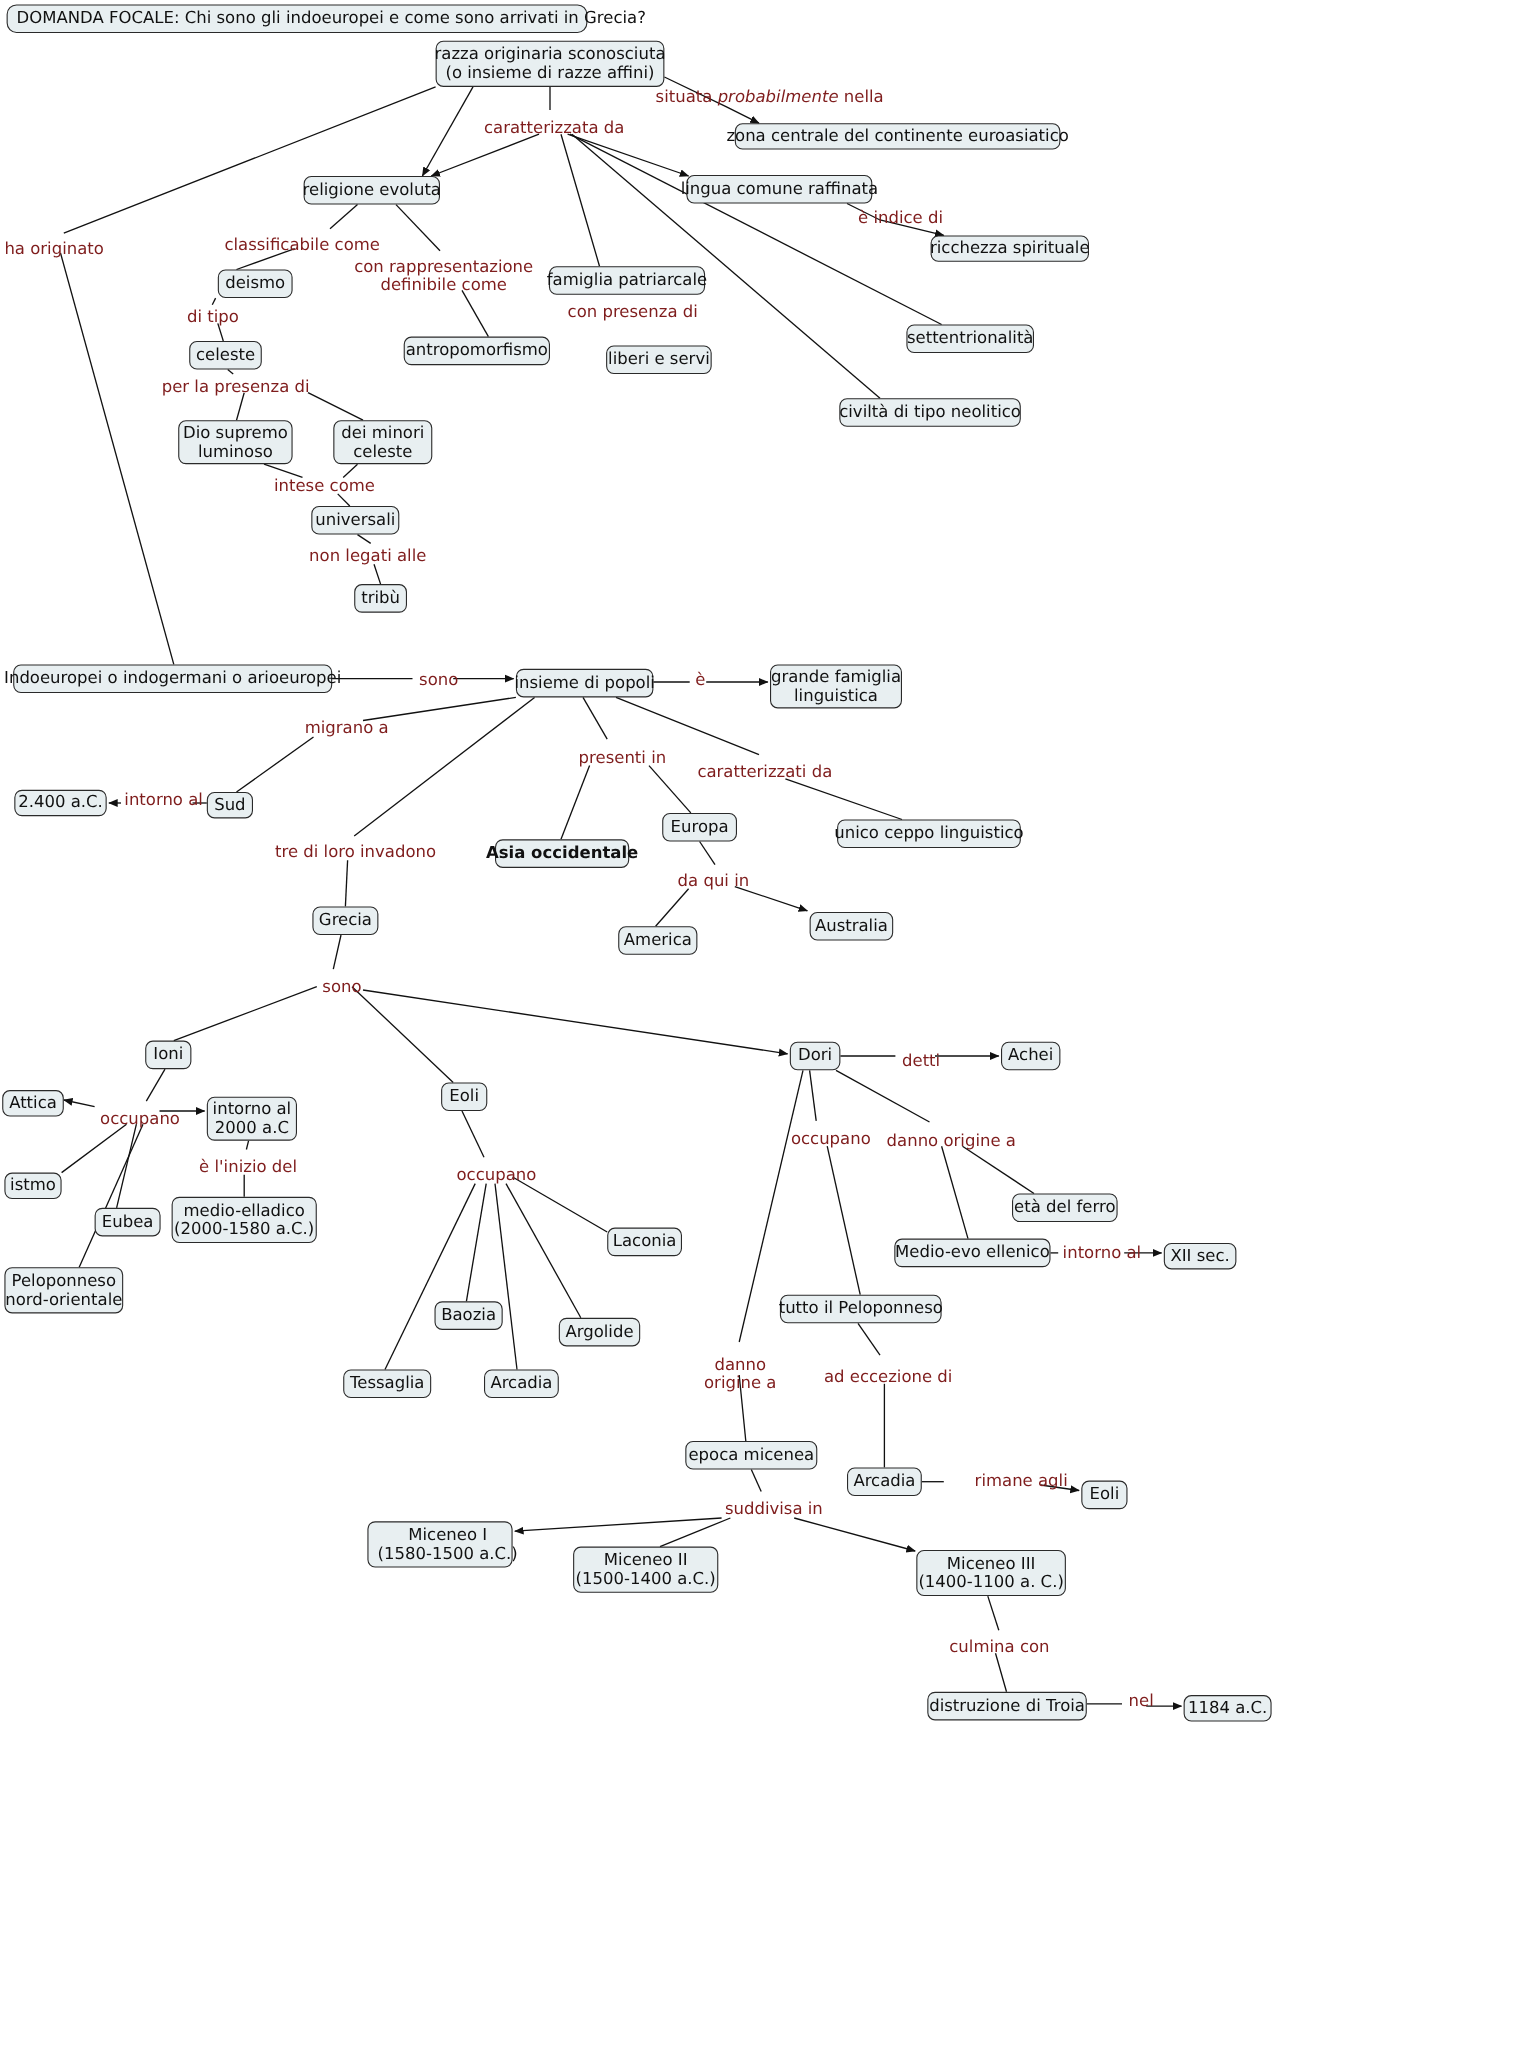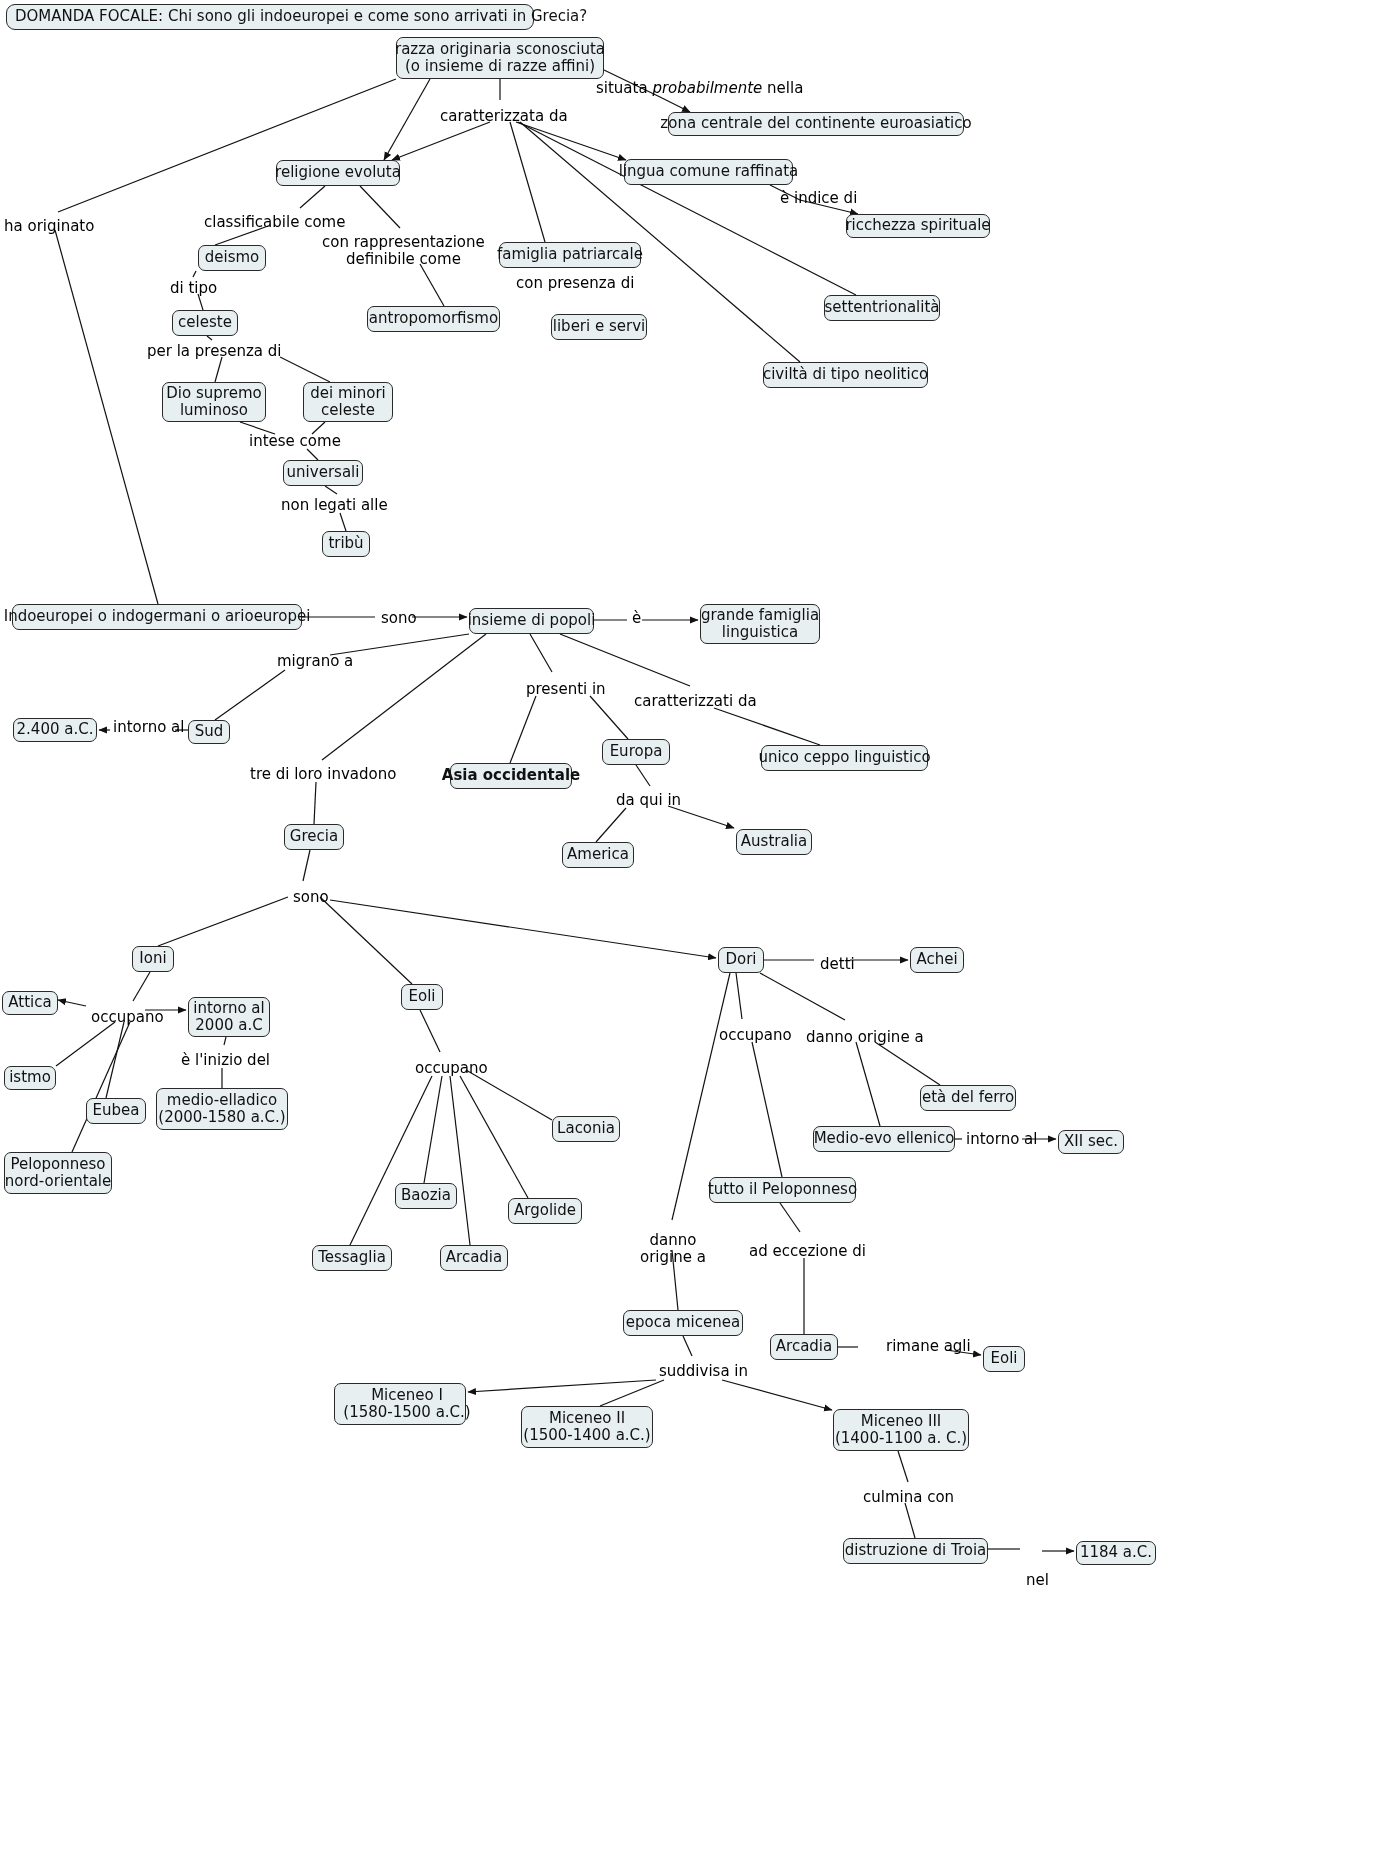--- a/index.html
+++ b/index.html
@@ -32,7 +32,7 @@
   }
   .lbl{
     position:absolute;
-    color:#000000;
+    color:#7f1d1d;
     font-size:15px;
     line-height:1.15;
     white-space:pre;

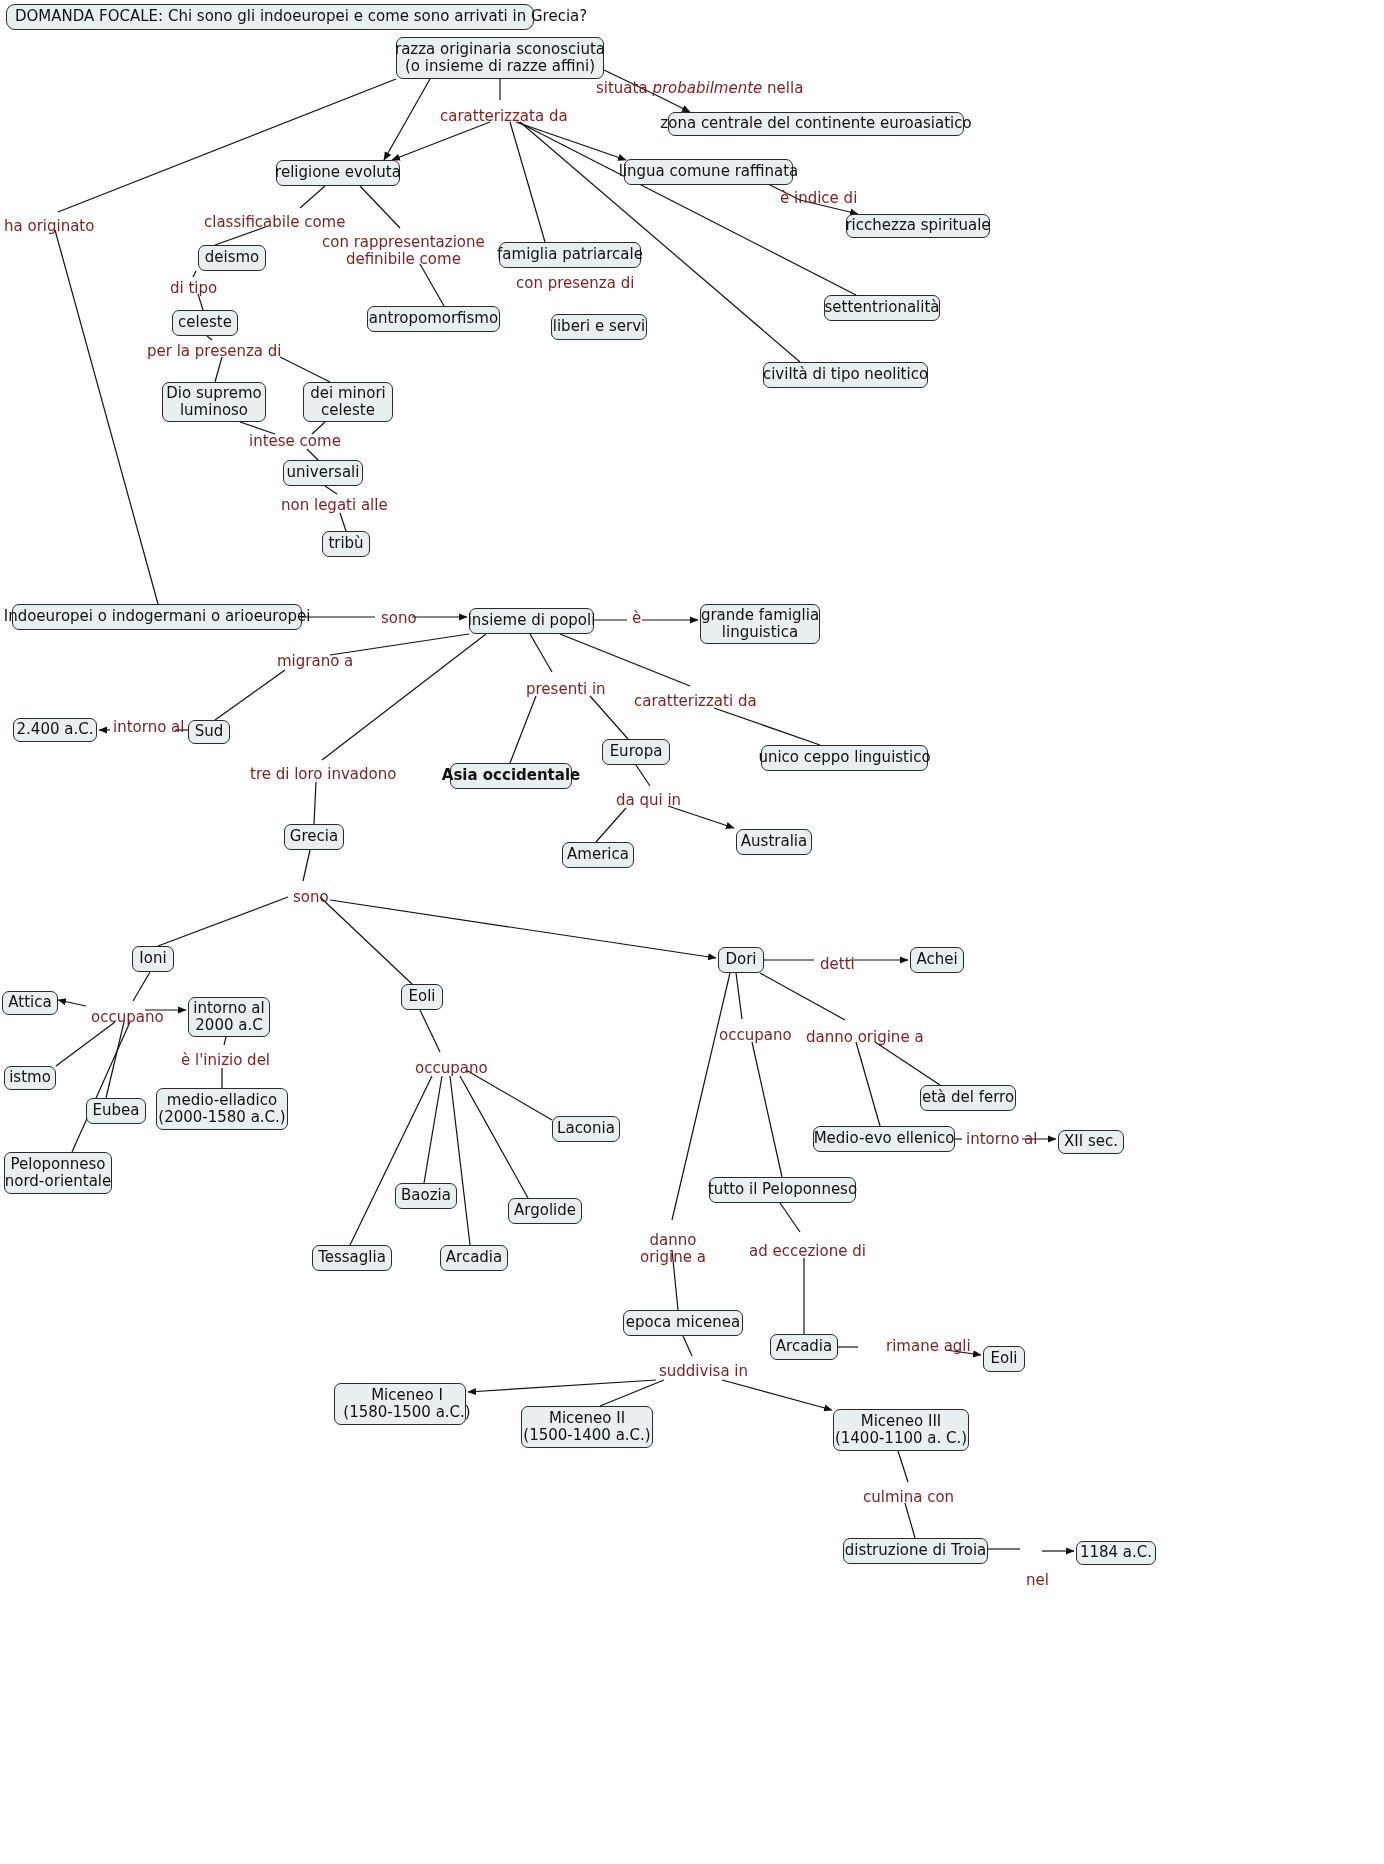--- a/index.html
+++ b/index.html
@@ -173,7 +173,7 @@
       <div class="lbl" style="left: 862px; top: 1338px; margin-left: 24px;">rimane agli</div>
       <div class="lbl" style="left: 659px; top: 1363px;">suddivisa in</div>
       <div class="lbl" style="left: 863px; top: 1489px;">culmina con</div>
-      <div class="lbl" style="left: 1026px; top: 1572px;">nel</div>
+      <div class="lbl" style="left: 1026px; top: 1538px;">nel</div>
     </div>
   <div id="nodes">
       <div class="node focal" style="left: 6px; top: 4px; width: 528px; height: 26px;">DOMANDA FOCALE: Chi sono gli indoeuropei e come sono arrivati in Grecia?</div>

